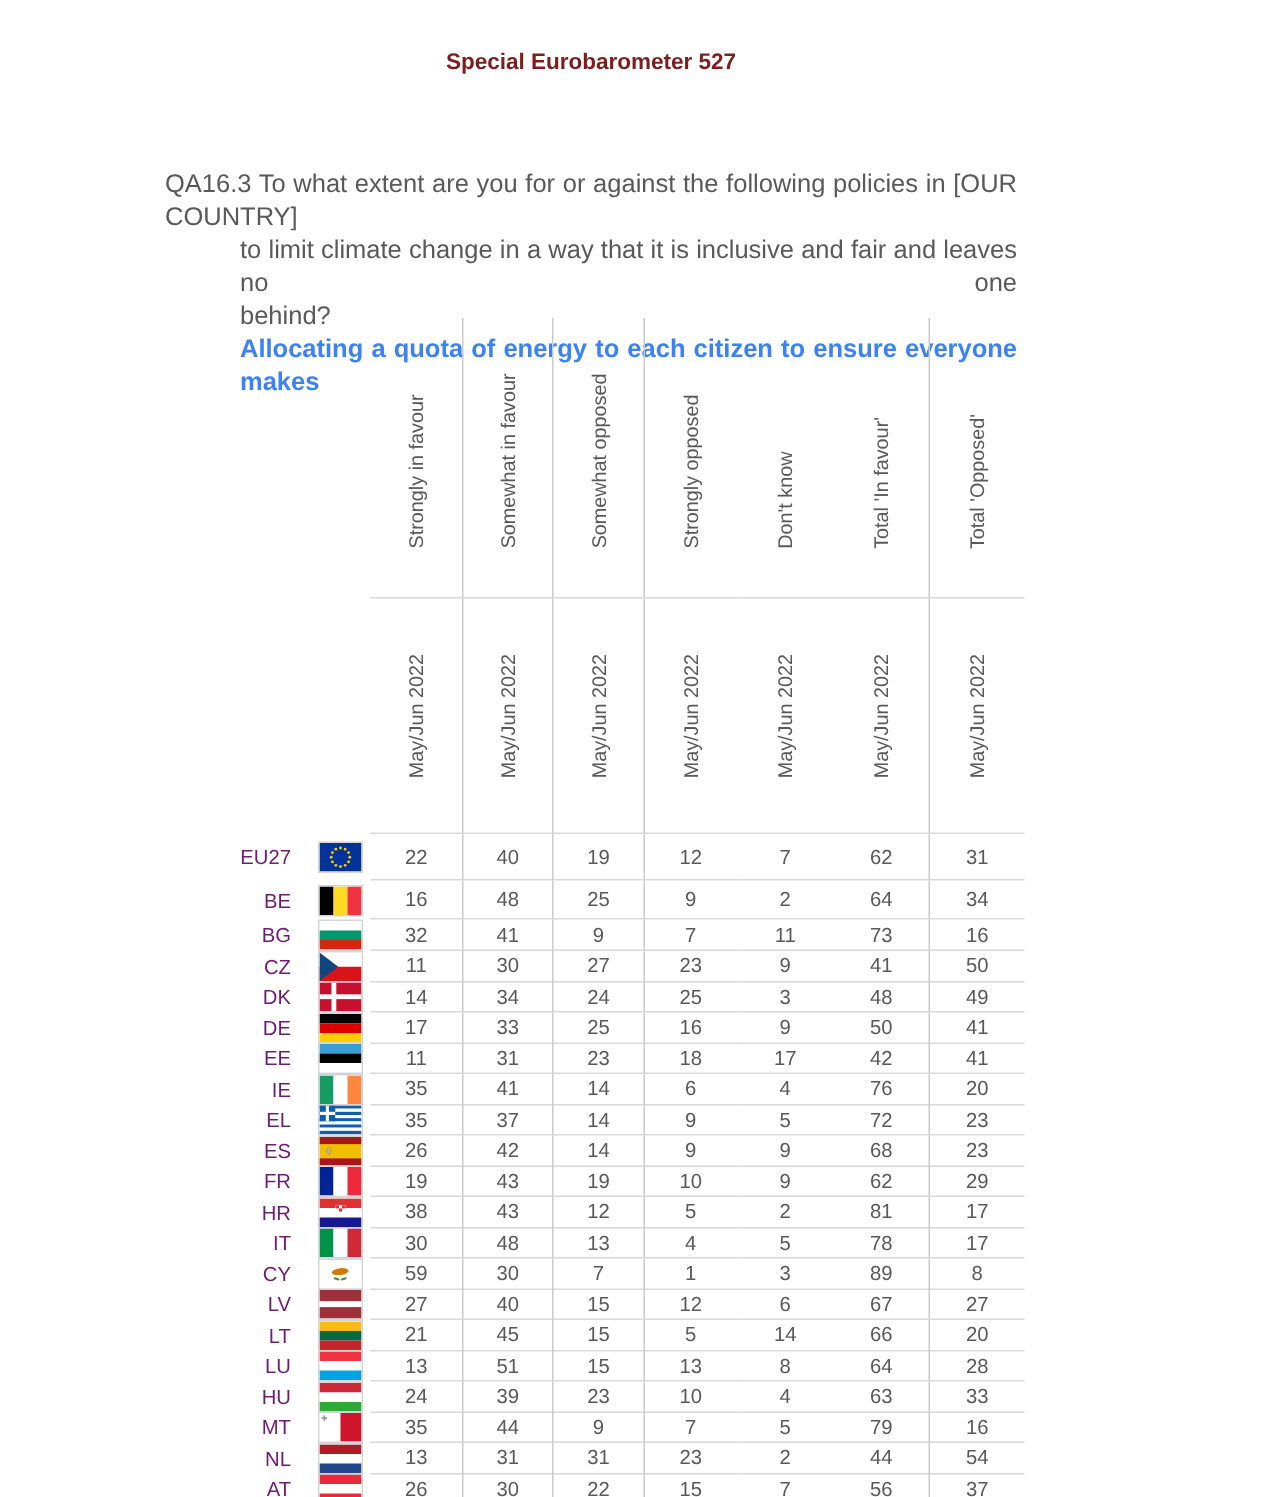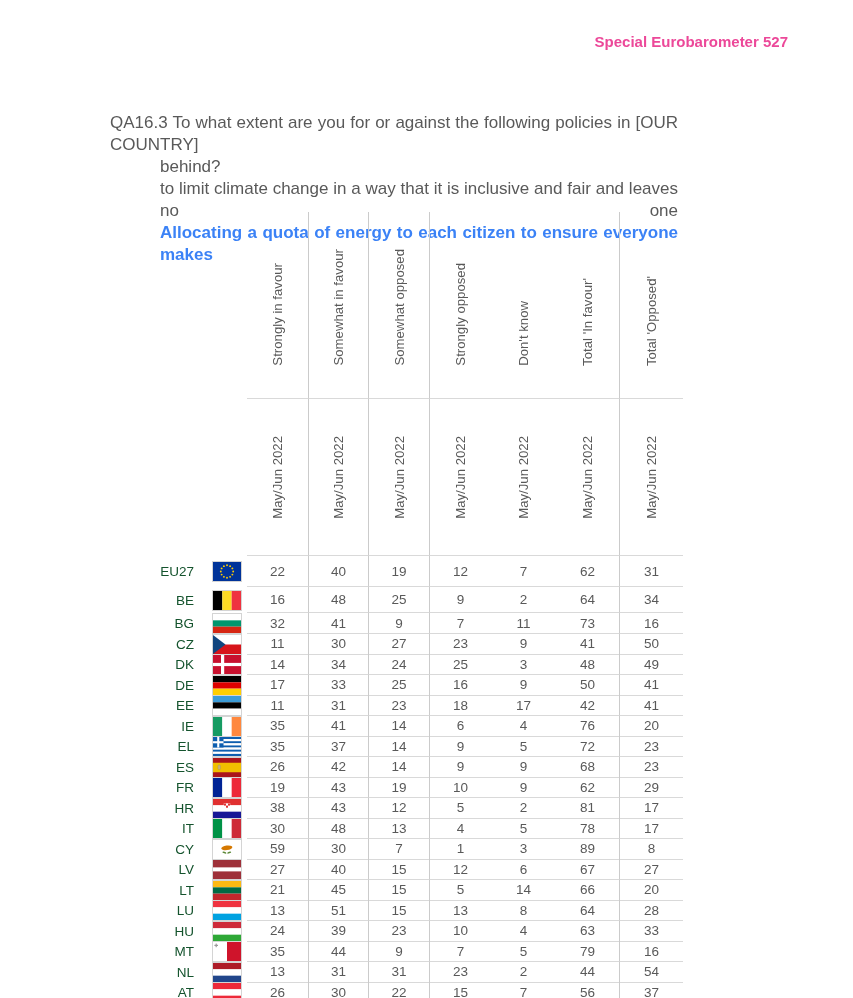--- a/index.html
+++ b/index.html
@@ -7,8 +7,8 @@
     font-family: "Liberation Sans", "DejaVu Sans", sans-serif; }
   #page { position: relative; width: 853px; height: 998px; background: #fff; }
 
-  .titles { position: absolute; left: 0; top: 32px; width: 788px; text-align: right;
-    font-weight: bold; font-size: 15px; line-height: 20px; color: #ec4899; }
+  .titles { position: absolute; left: 0; top: 32px; width: 788px; text-align: center;
+    font-weight: bold; font-size: 15px; line-height: 20px; color: #7f1d1d; }
 
   .question { position: absolute; left: 110px; top: 112px; width: 568px;
     font-size: 17px; line-height: 22px; color: #595959; }

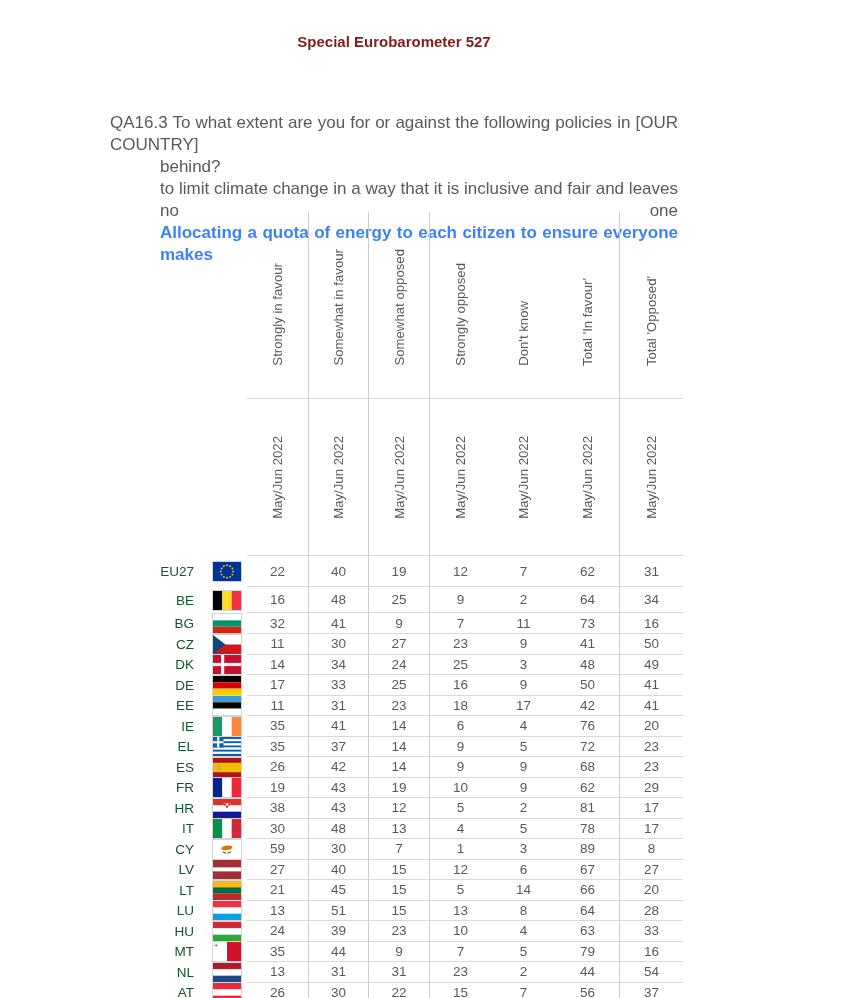--- a/index.html
+++ b/index.html
@@ -52,8 +52,8 @@
 
   <div class="question">
     <div class="qline just"><span>QA16.3</span> <span>To what extent are you for or against the following policies in [OUR COUNTRY]</span></div>
+    <div class="qline just indent">to limit climate change in a way that it is inclusive and fair and leaves no one</div>
     <div class="qline indent">behind?</div>
-    <div class="qline just indent">to limit climate change in a way that it is inclusive and fair and leaves no one</div>
     <div class="qline just indent qbold">Allocating a quota of energy to each citizen to ensure everyone makes</div>
   </div>
 

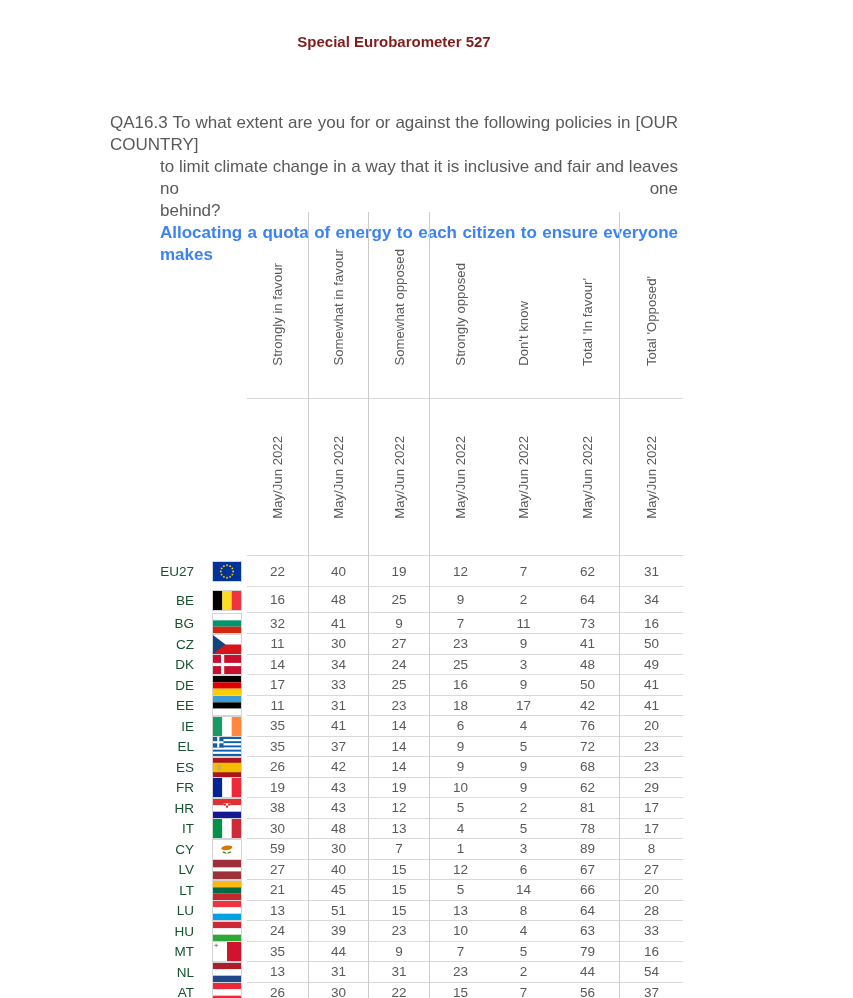--- a/index.html
+++ b/index.html
@@ -33,7 +33,7 @@
   .r { height: 20.5px; }
 
   .cc { display: flex; align-items: center; justify-content: flex-end;
-    padding-right: 3px; font-size: 13.5px; color: #14532d; }
+    padding-right: 3px; font-size: 13.5px; color: #701a75; }
   .cf { display: flex; align-items: center; padding-left: 15px; }
   .flag { display: block; width: 30px; height: 21px; border: 1px solid #d4d4d4; }
   .flag svg { display: block; }

